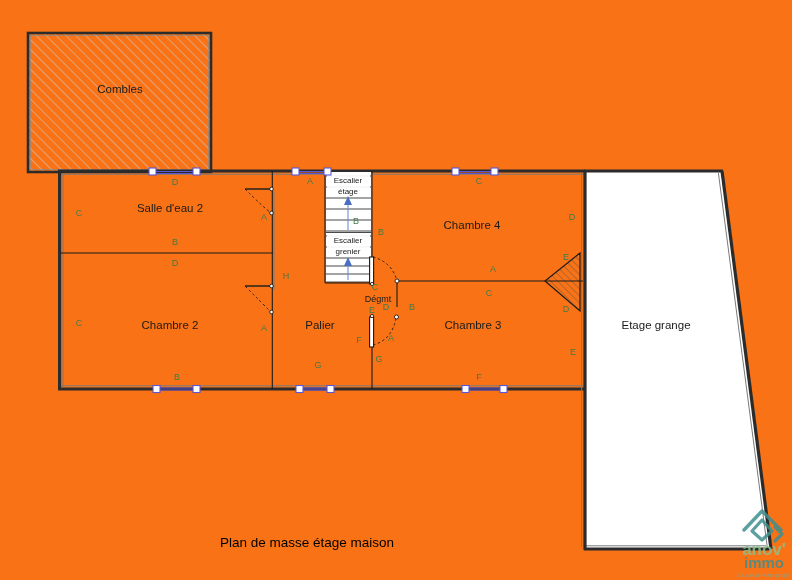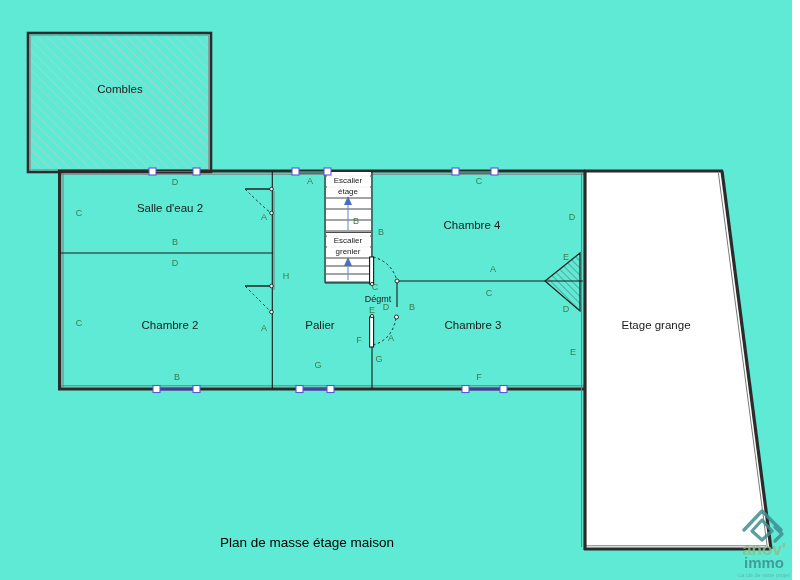--- a/index.html
+++ b/index.html
@@ -14,7 +14,7 @@
     position: relative;
     width: 792px;
     height: 580px;
-    background: #5eead4;
+    background: #f97316;
     overflow: hidden;
   }
   svg#plan-svg {

